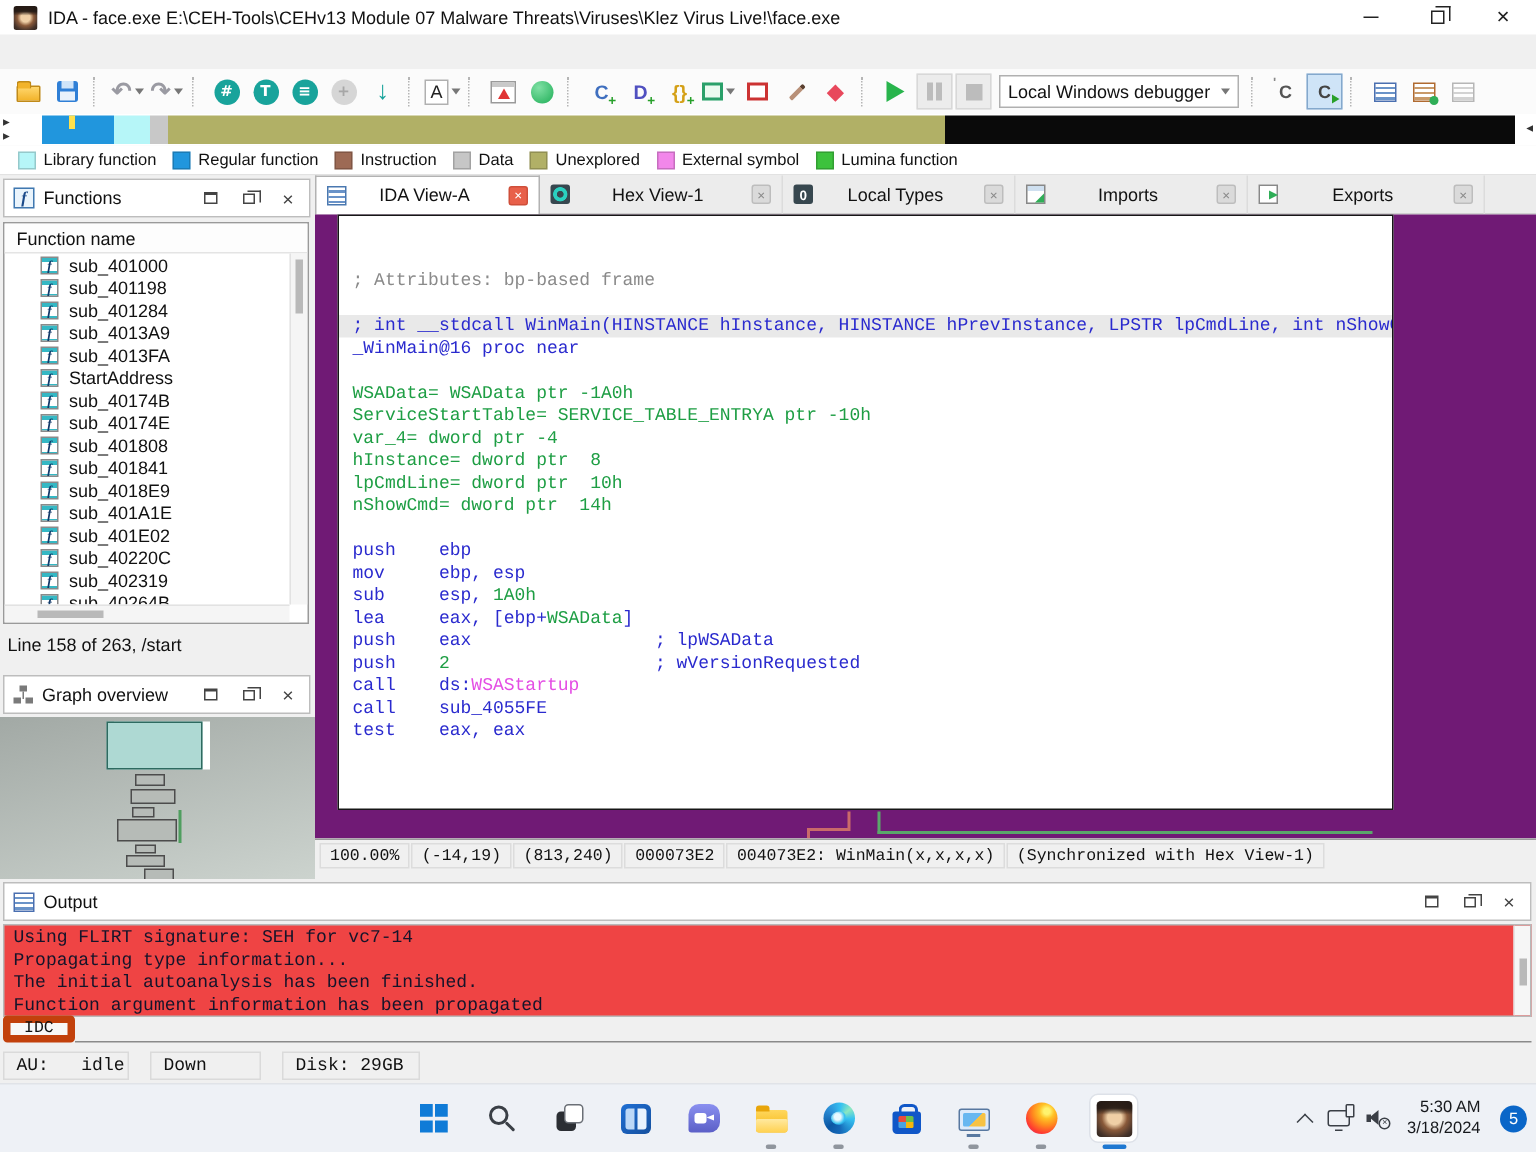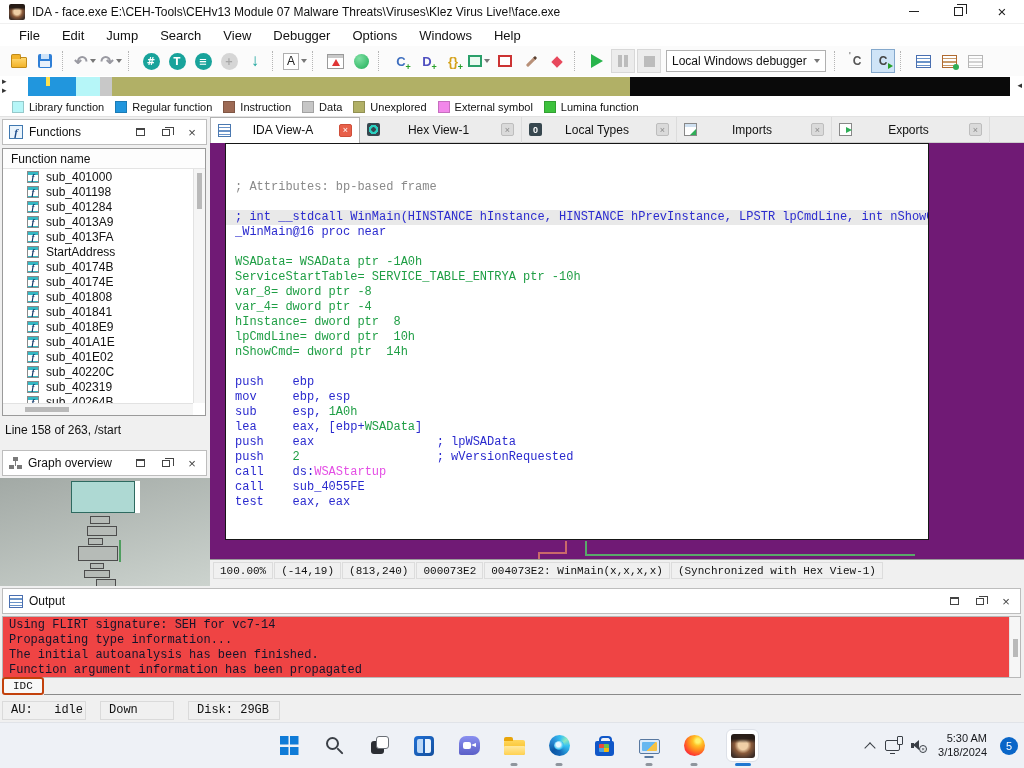--- a/index.html
+++ b/index.html
@@ -235,17 +235,6 @@
     </span>
   </div>
 
-  <div class="menubar" id="menubar">
-      <span class="menu-item">File</span>
-      <span class="menu-item">Edit</span>
-      <span class="menu-item">Jump</span>
-      <span class="menu-item">Search</span>
-      <span class="menu-item">View</span>
-      <span class="menu-item">Debugger</span>
-      <span class="menu-item">Options</span>
-      <span class="menu-item">Windows</span>
-      <span class="menu-item">Help</span>
-    </div>
 
   <div class="toolbar">
     <span class="tbi">

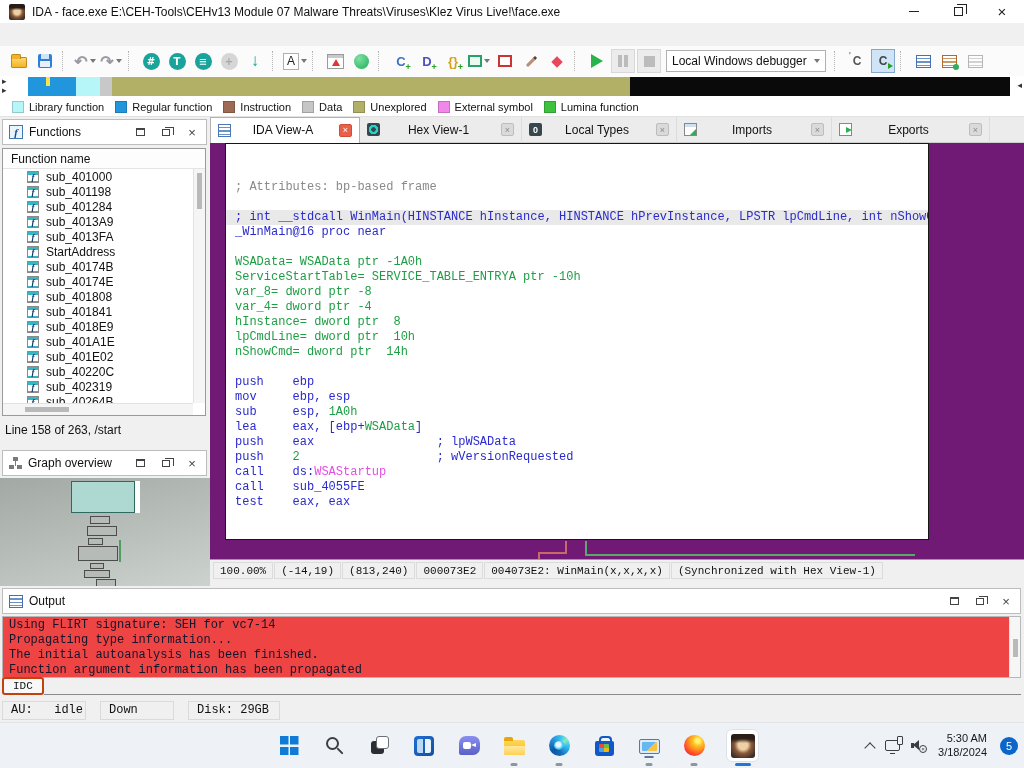--- a/index.html
+++ b/index.html
@@ -538,7 +538,6 @@
         <div class="code-line">&nbsp;</div>
         <div class="code-line"><span class="tk-g">WSAData= WSAData ptr -1A0h</span></div>
         <div class="code-line"><span class="tk-g">ServiceStartTable= SERVICE_TABLE_ENTRYA ptr -10h</span></div>
-        <div class="code-line"><span class="tk-g">var_8= dword ptr -8</span></div>
         <div class="code-line"><span class="tk-g">var_4= dword ptr -4</span></div>
         <div class="code-line"><span class="tk-g">hInstance= dword ptr  8</span></div>
         <div class="code-line"><span class="tk-g">lpCmdLine= dword ptr  10h</span></div>

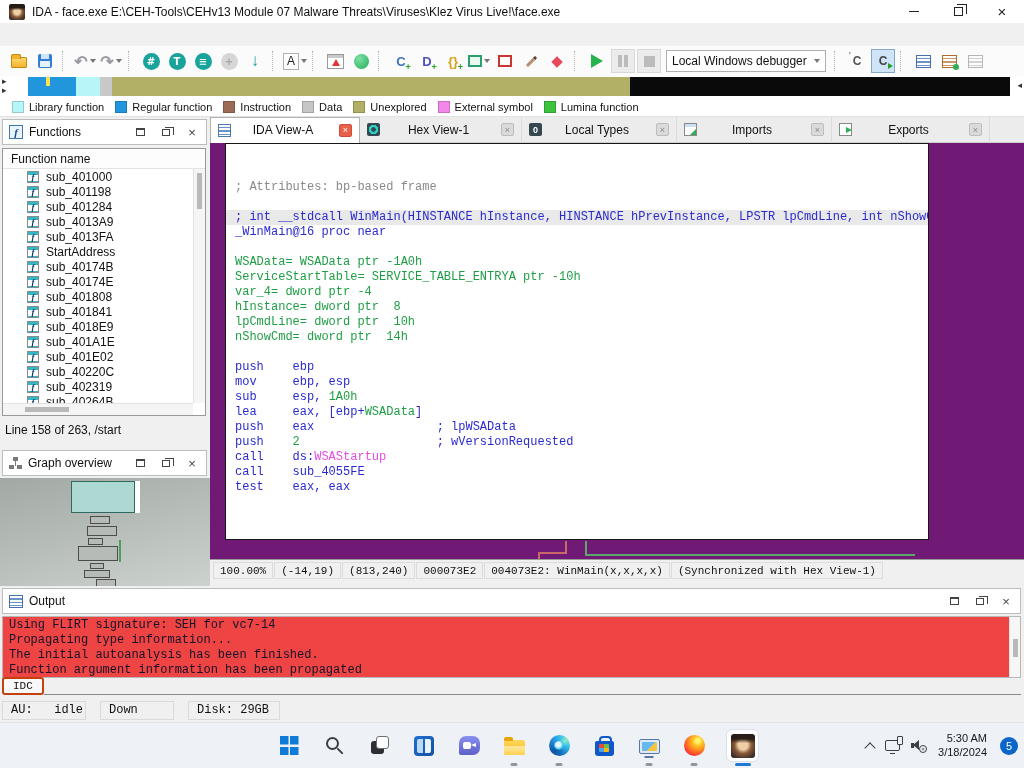--- a/index.html
+++ b/index.html
@@ -158,7 +158,7 @@
   .out-vscroll{position:absolute;right:0;top:0;bottom:0;width:11px;background:#f6f6f6;border-left:1px solid #e4e4e4;}
   .out-vthumb{position:absolute;left:3px;top:22px;width:5px;height:18px;background:#b9b9b9;}
   .idc-row{position:absolute;left:2px;right:3px;bottom:2px;height:20px;display:flex;align-items:center;}
-  .idc-btn{height:18px;border:2px solid #c2410c;border-radius:3px;background:#f8f8f8;padding:0 9px;font:11px "Liberation Mono",monospace;display:flex;align-items:center;margin-right:0;}
+  .idc-btn{height:18px;border:5px solid #c2410c;border-radius:3px;background:#f8f8f8;padding:0 9px;font:11px "Liberation Mono",monospace;display:flex;align-items:center;margin-right:0;}
   .idc-input{flex:1;height:17px;border:none;border-bottom:1px solid #8a8a8a;background:transparent;font:12px "Liberation Mono",monospace;outline:none;}
 
   

